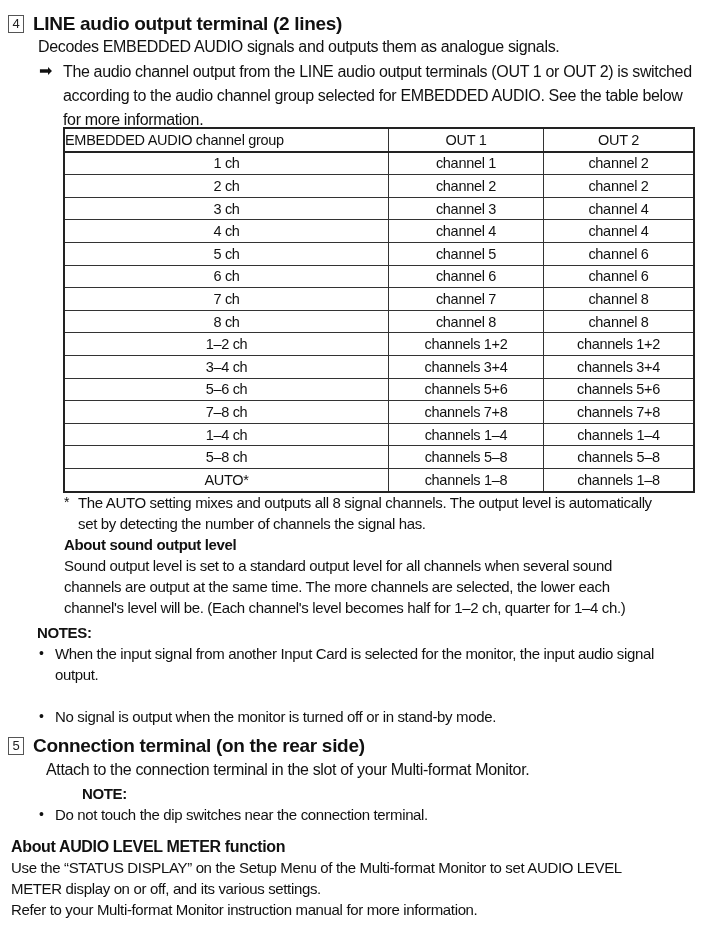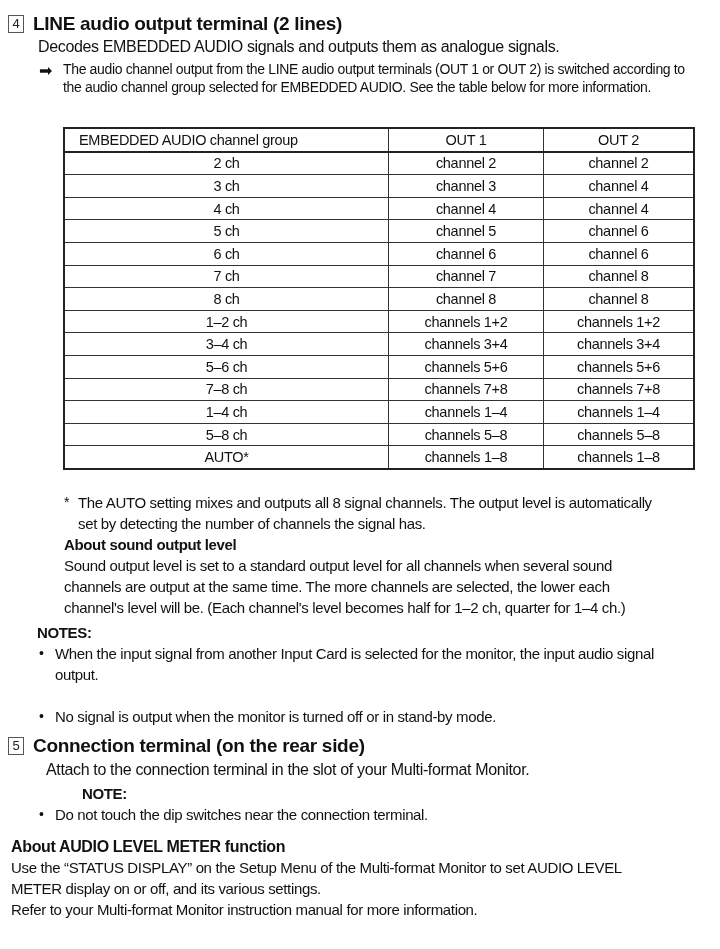--- a/index.html
+++ b/index.html
@@ -27,7 +27,7 @@
 
   .arrow-item { position: absolute; left: 39px; top: 60px; width: 670px; display: flex; }
   .arrow { width: 24px; font-size: 16px; line-height: 22px; flex: none; }
-  .arrow-text { font-size: 14px; line-height: 18px; letter-spacing: -0.35px; }
+  .arrow-text { font-size: 16px; line-height: 24px; letter-spacing: -0.35px; }
 
   table.map {
     position: absolute; left: 63px; top: 127px; width: 632px;

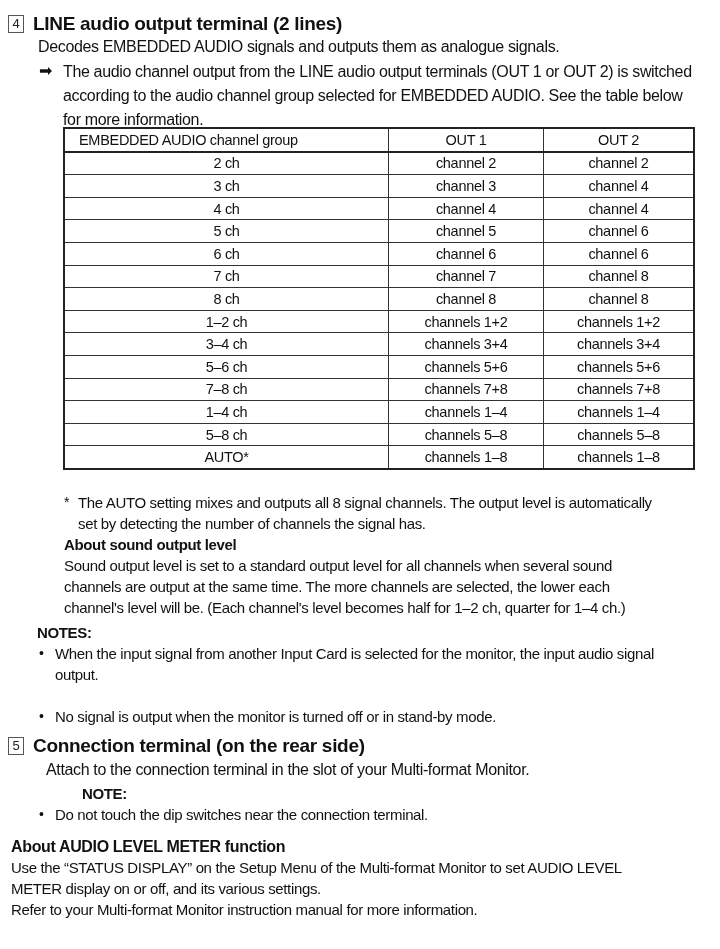--- a/index.html
+++ b/index.html
@@ -37,7 +37,7 @@
   table.map th, table.map td {
     border: 1px solid #333; height: 21.6px; padding: 0; text-align: center; font-weight: normal;
   }
-  table.map th.c0 { text-align: left; padding-left: 14px; }
+  table.map th.c0 { text-align: left; padding-left: 0; }
   table.map thead tr { border-bottom: 2px solid #222; }
   table.map td.c0 { width: 323px; }
   table.map td.c1 { width: 154px; }

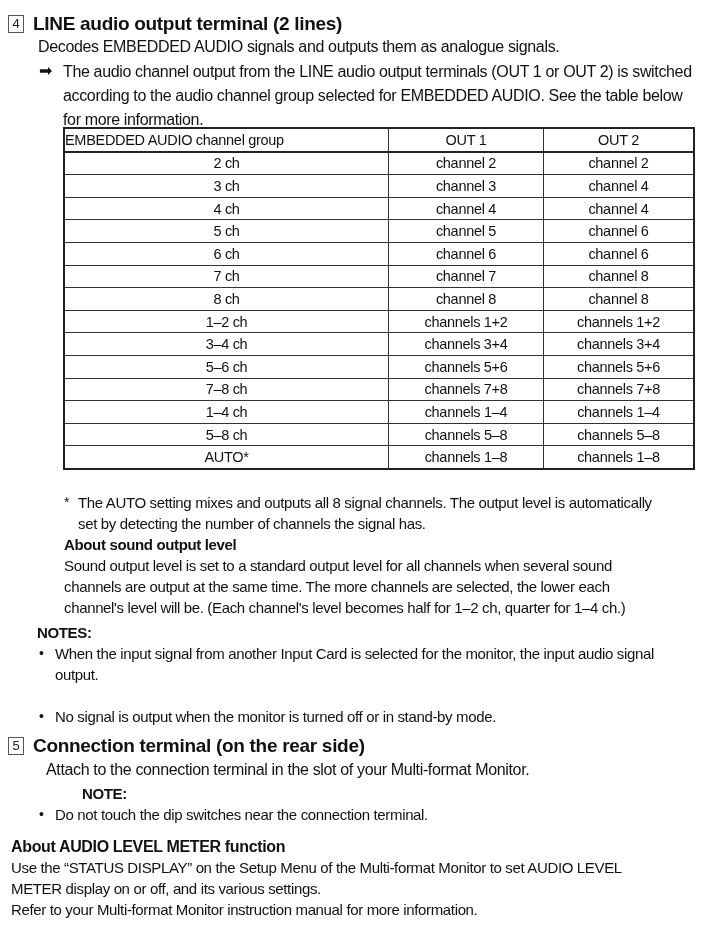--- a/index.html
+++ b/index.html
@@ -70,6 +70,11 @@
       </tr>
     </thead>
     <tbody>
+      <tr>
+          <td class="c0">1 ch</td>
+          <td class="c1">channel 1</td>
+          <td>channel 2</td>
+        </tr>
       <tr>
           <td class="c0">2 ch</td>
           <td class="c1">channel 2</td>

